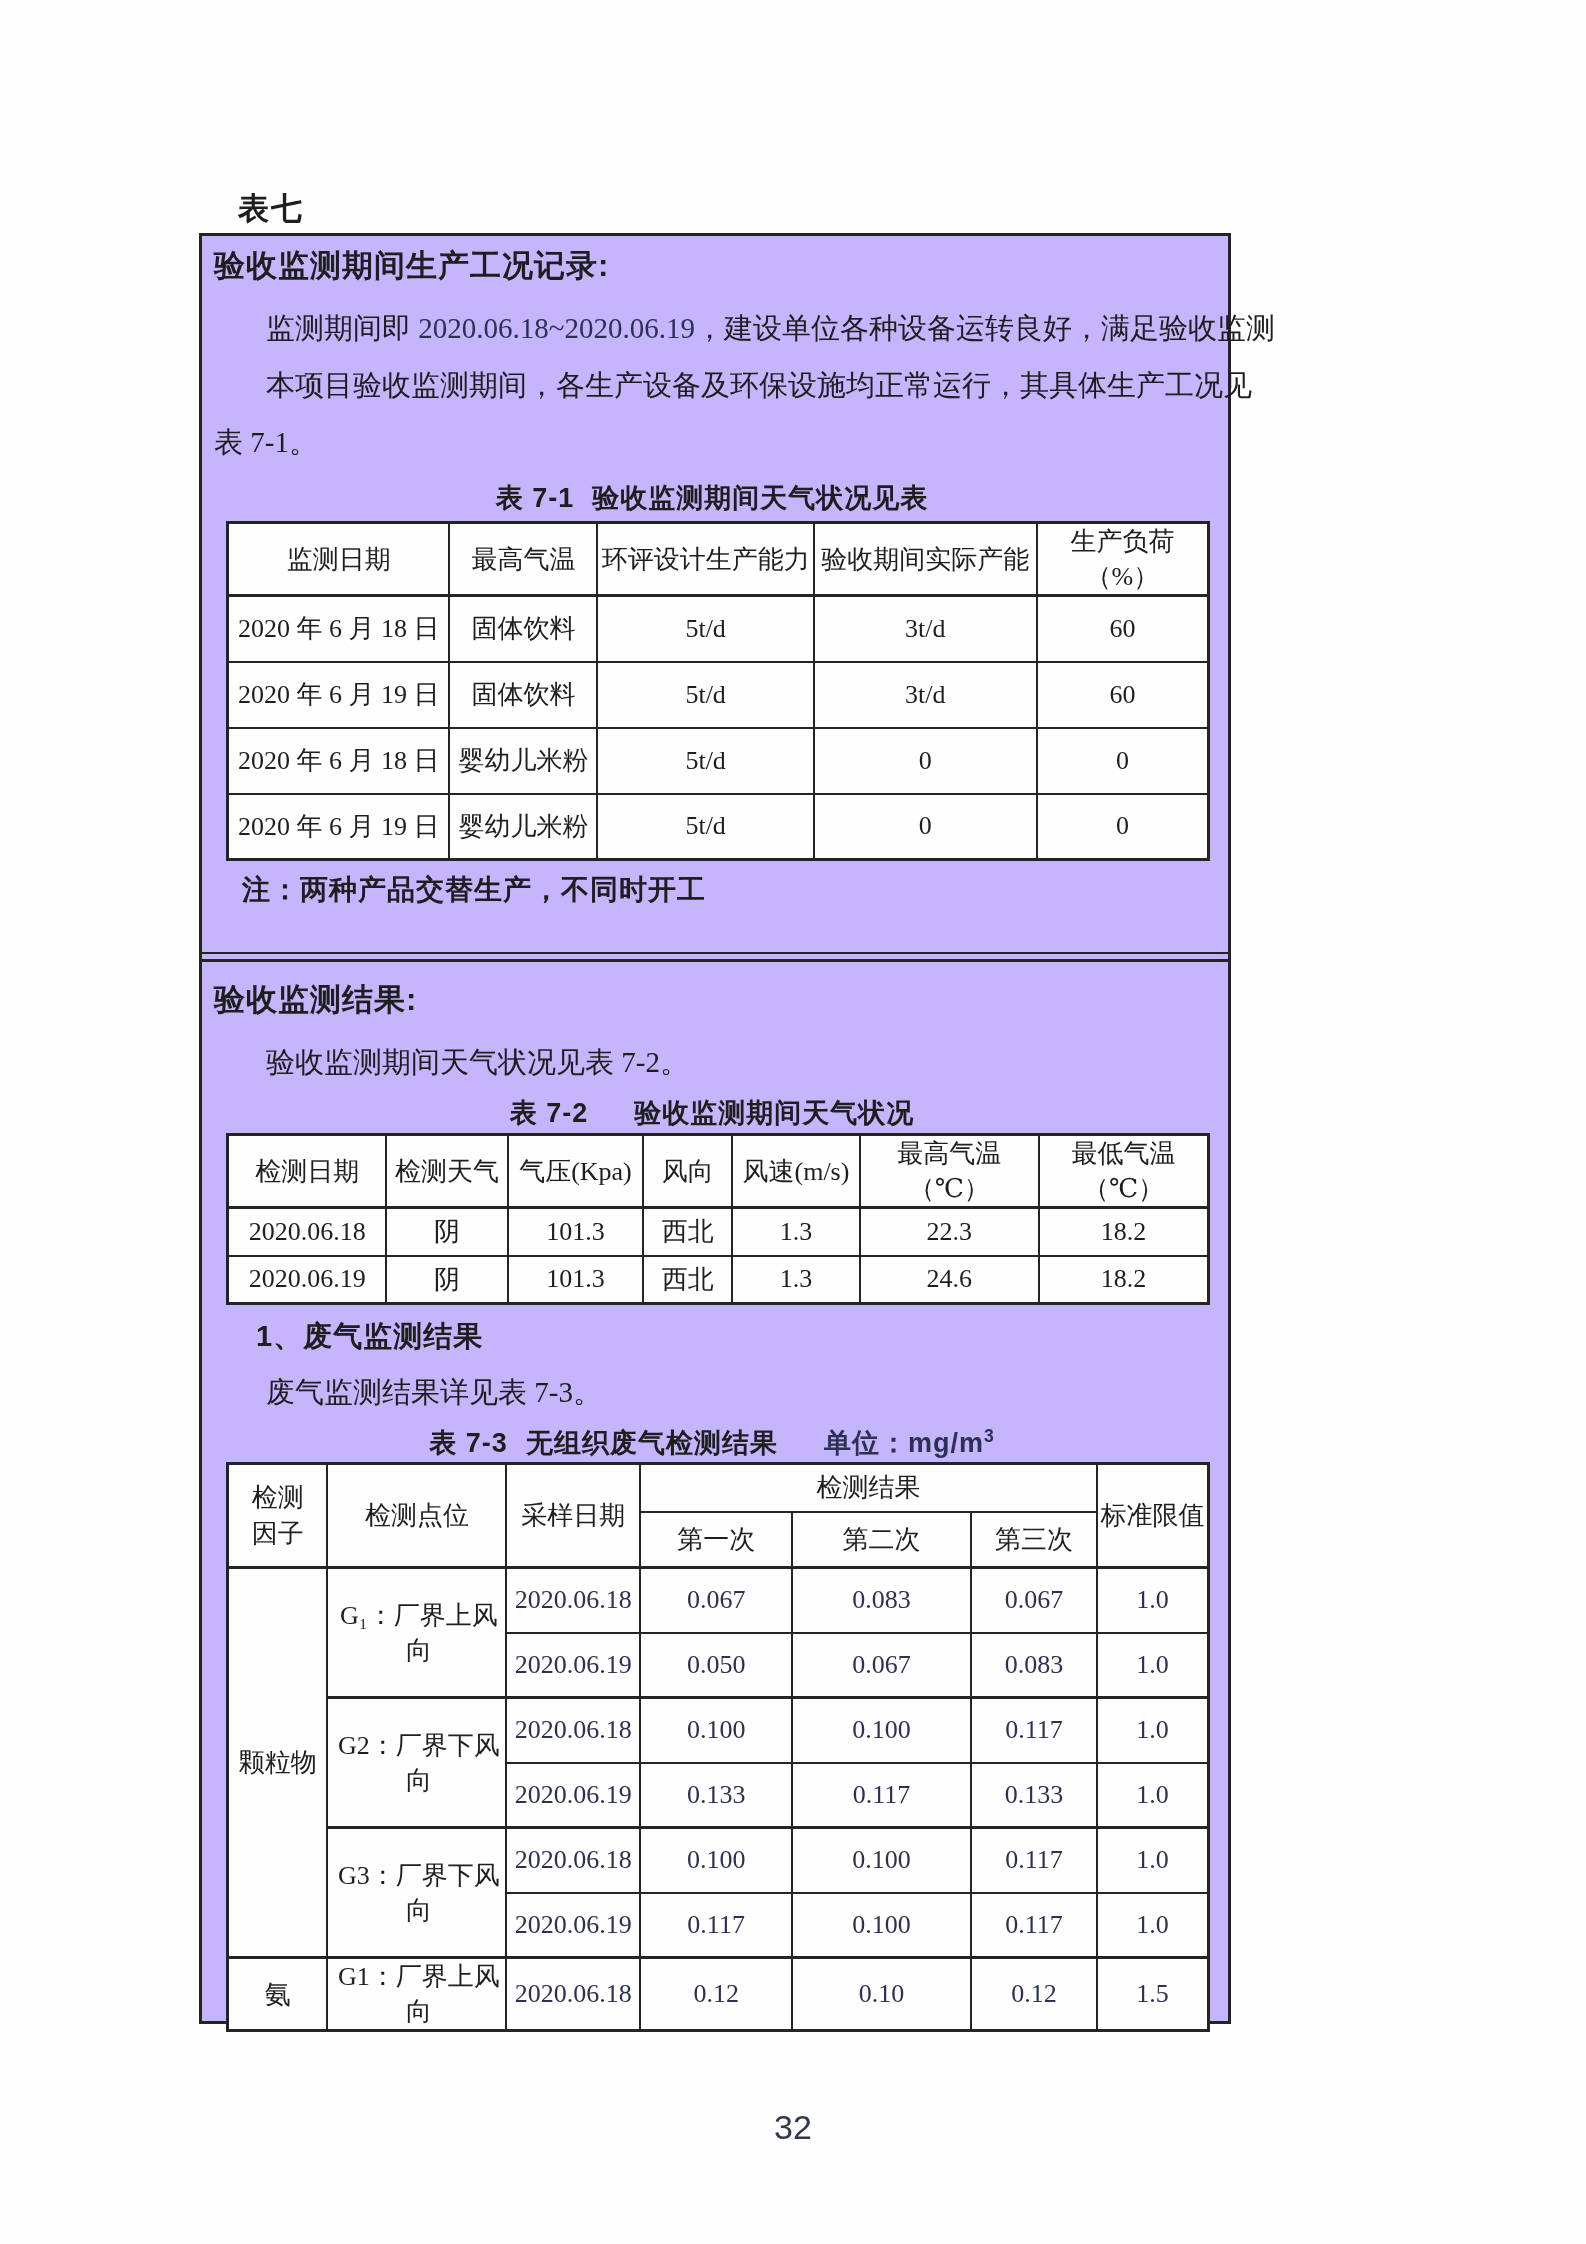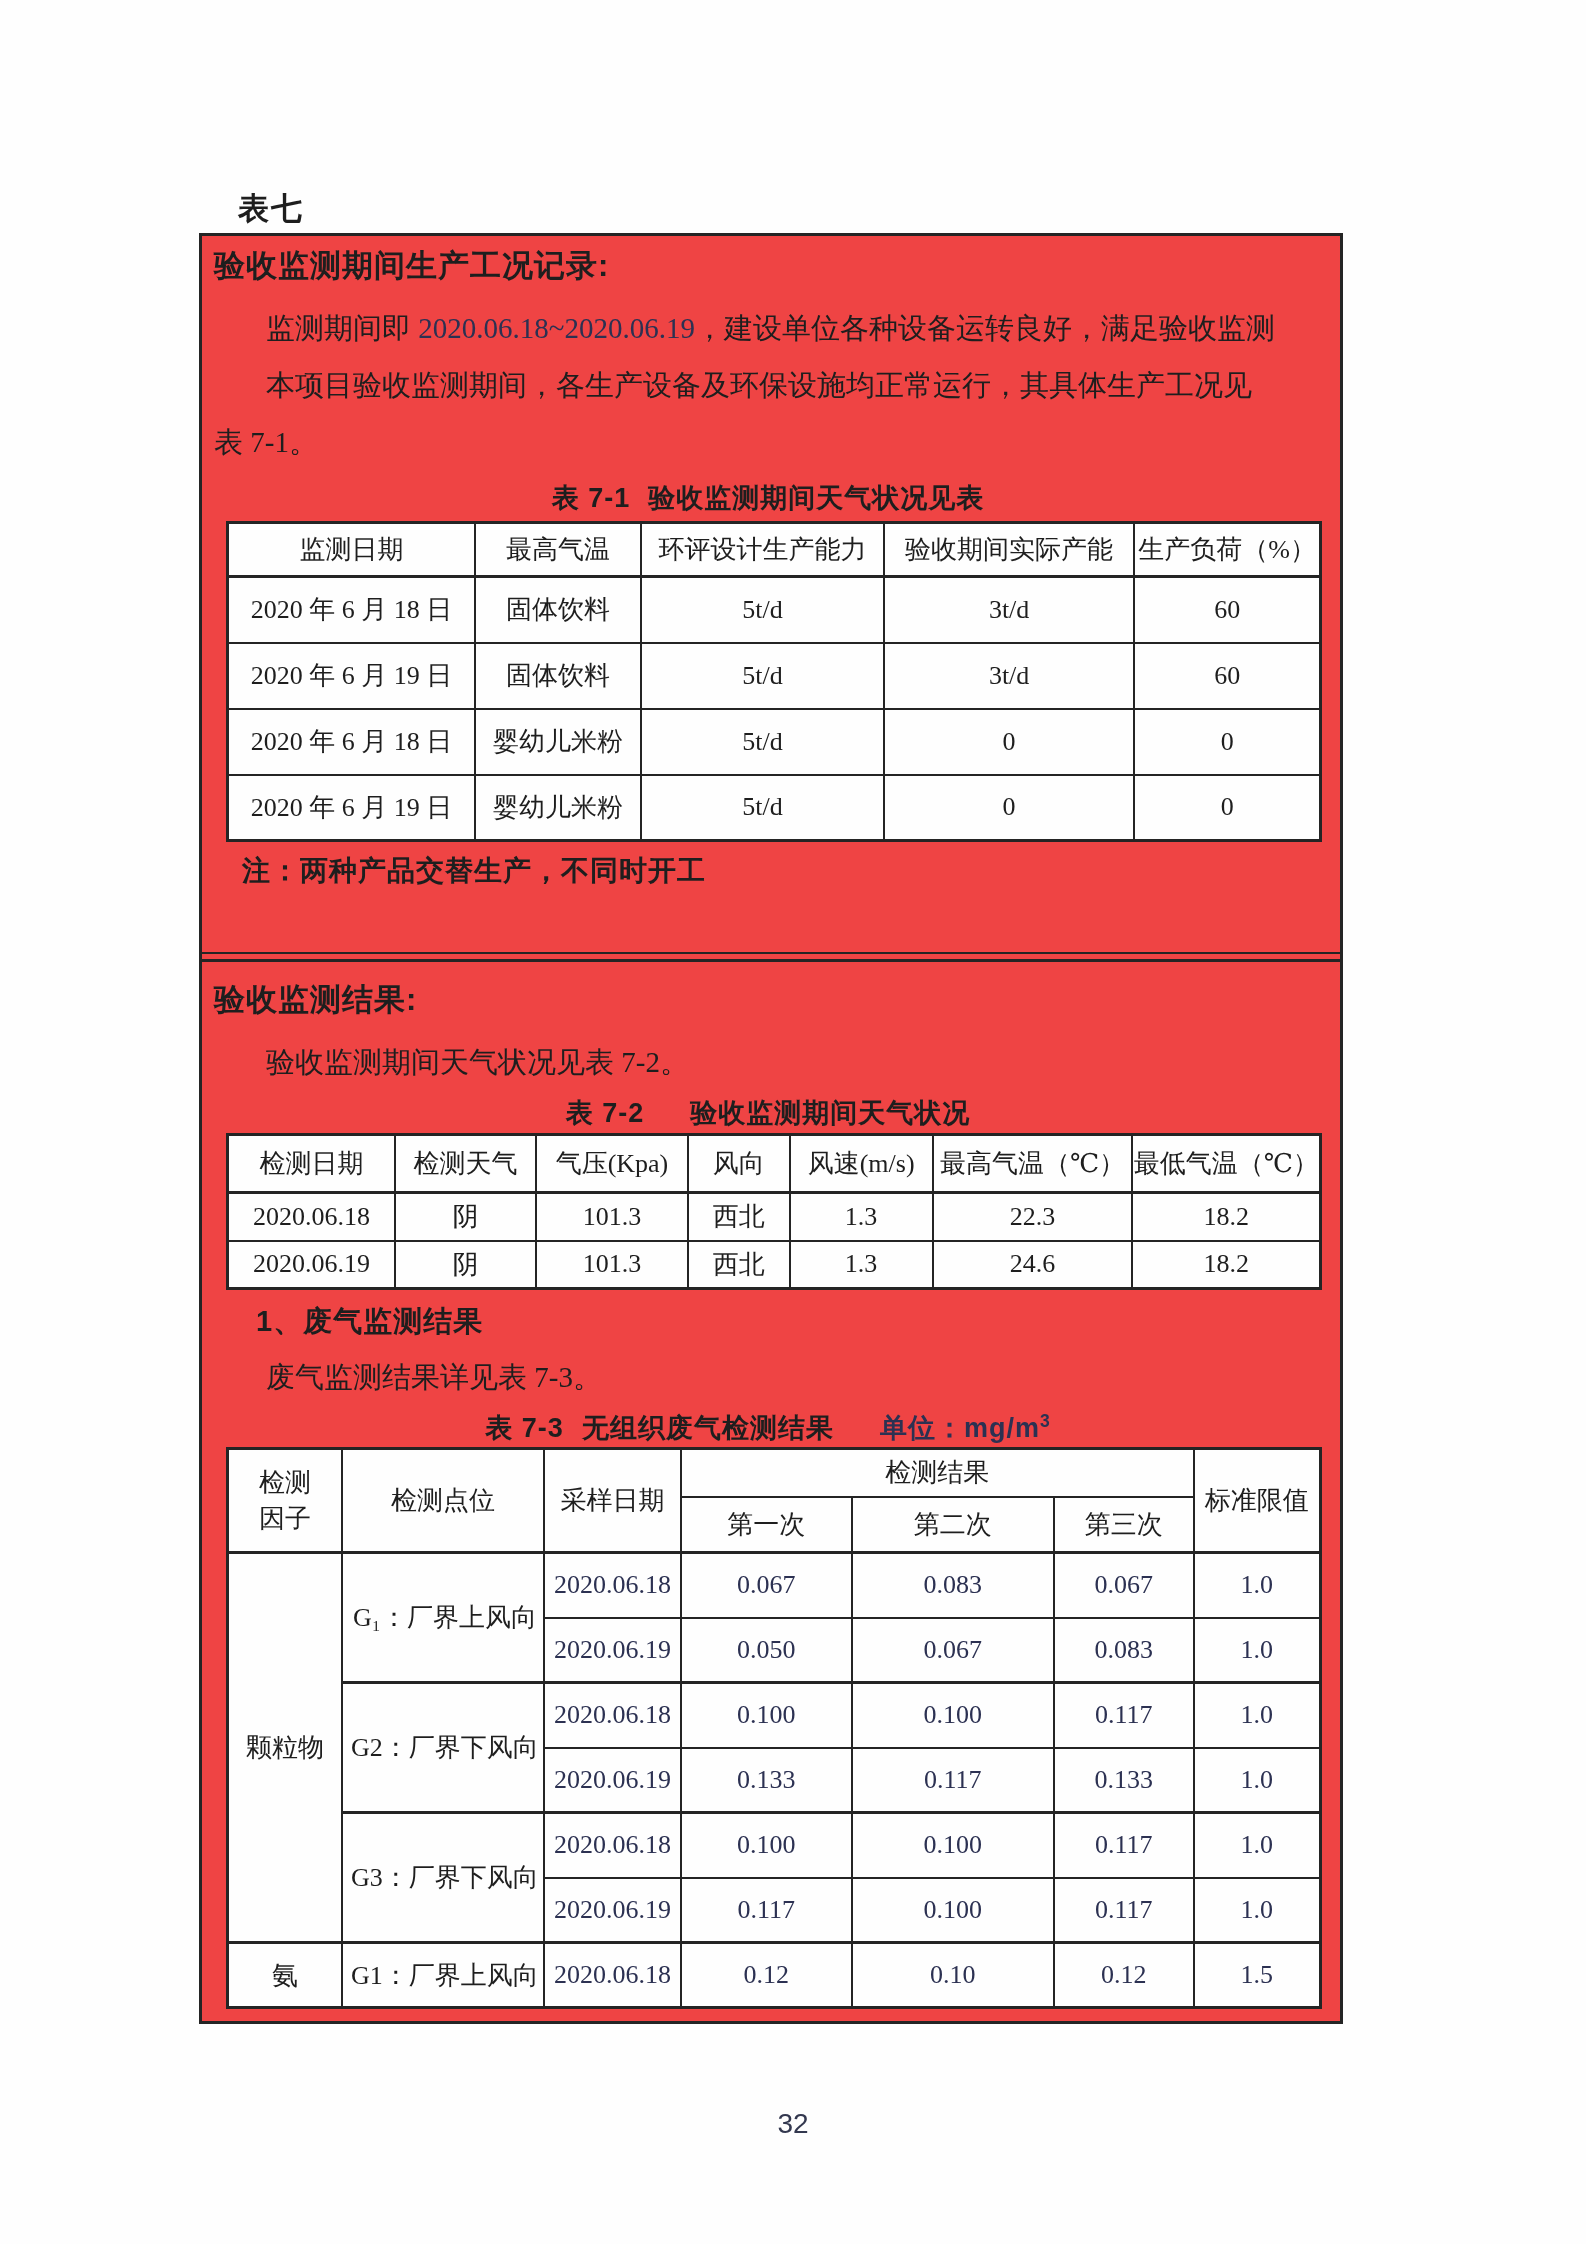--- a/index.html
+++ b/index.html
@@ -20,8 +20,8 @@
   }
 
   .outer-box {
-    position:absolute; left:199px; top:233px; width:1144px; height:1791px;
-    border:3px solid #242424; background:#ef4444;
+    position:absolute; left:199px; top:233px; width:1032px; height:1791px;
+    border:3px solid #242424; background:#c4b5fd;
   }
 
   .sec { padding:8px 18px 0 12px; }

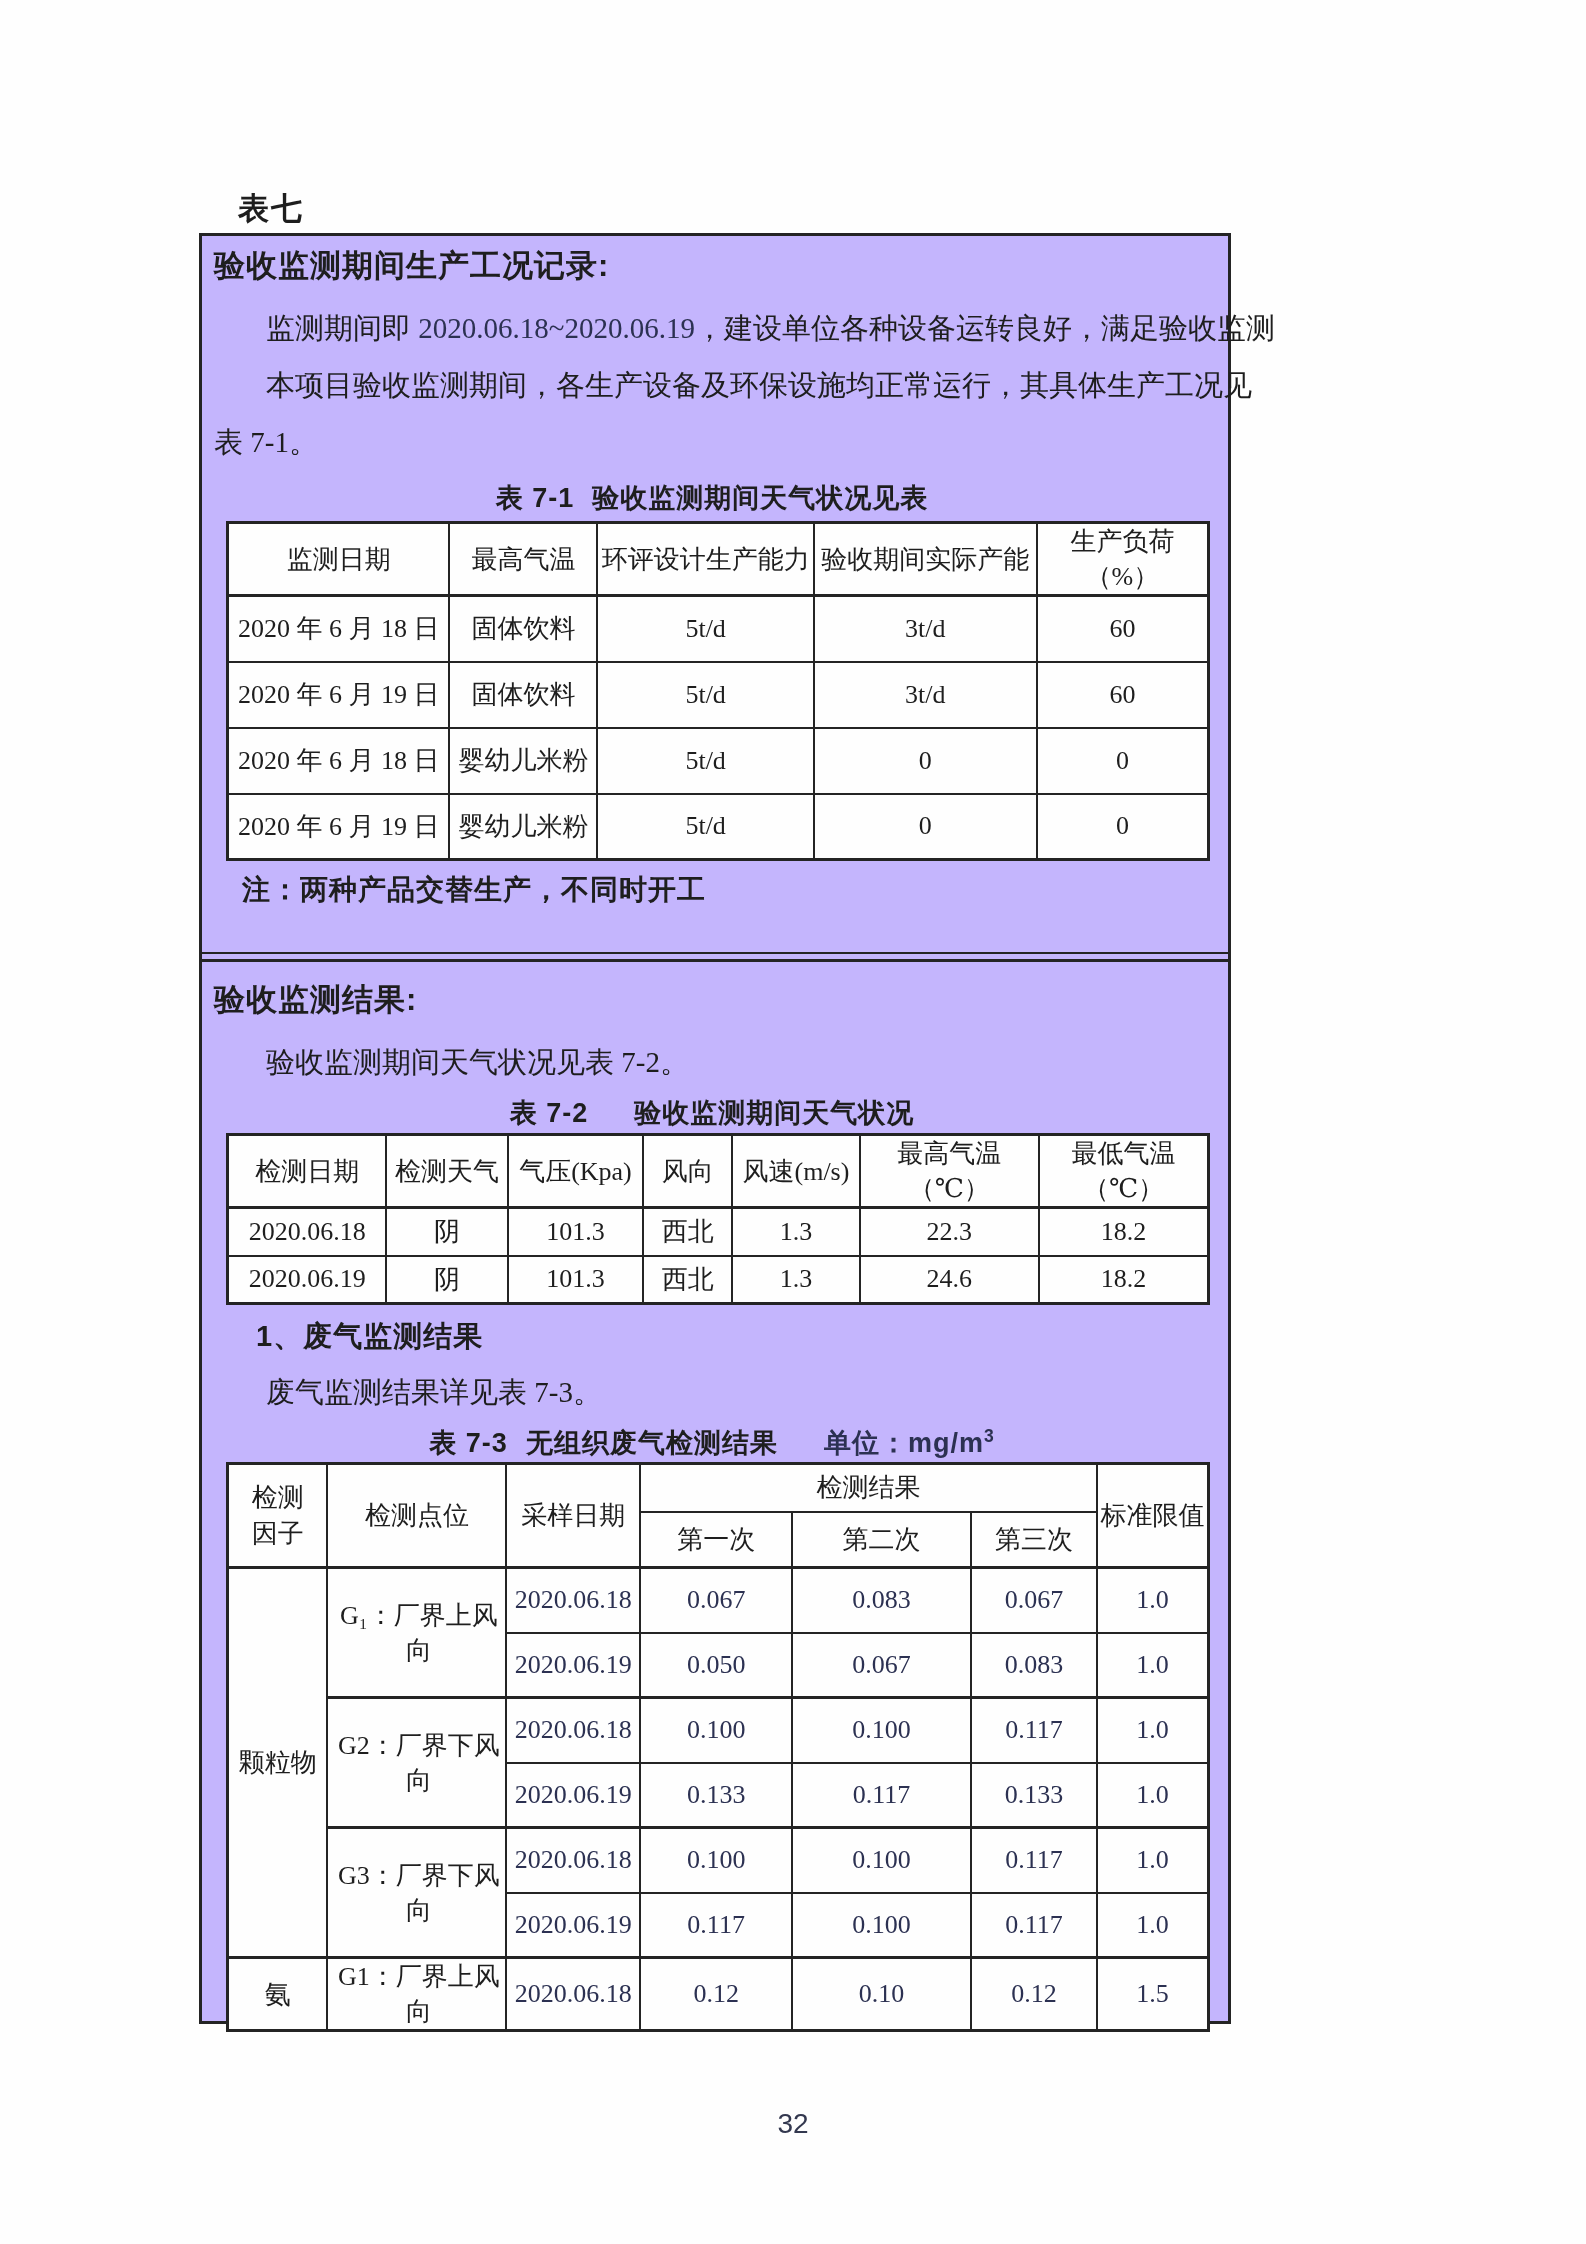--- a/index.html
+++ b/index.html
@@ -83,7 +83,7 @@
 
   .page-number {
     position:absolute; top:2108px; left:0; width:100%;
-    text-align:center; font-size:28px; color:#33384f;
+    text-align:center; font-size:34px; color:#33384f;
     font-family:"Liberation Sans","DejaVu Sans",sans-serif;
   }
 </style>

